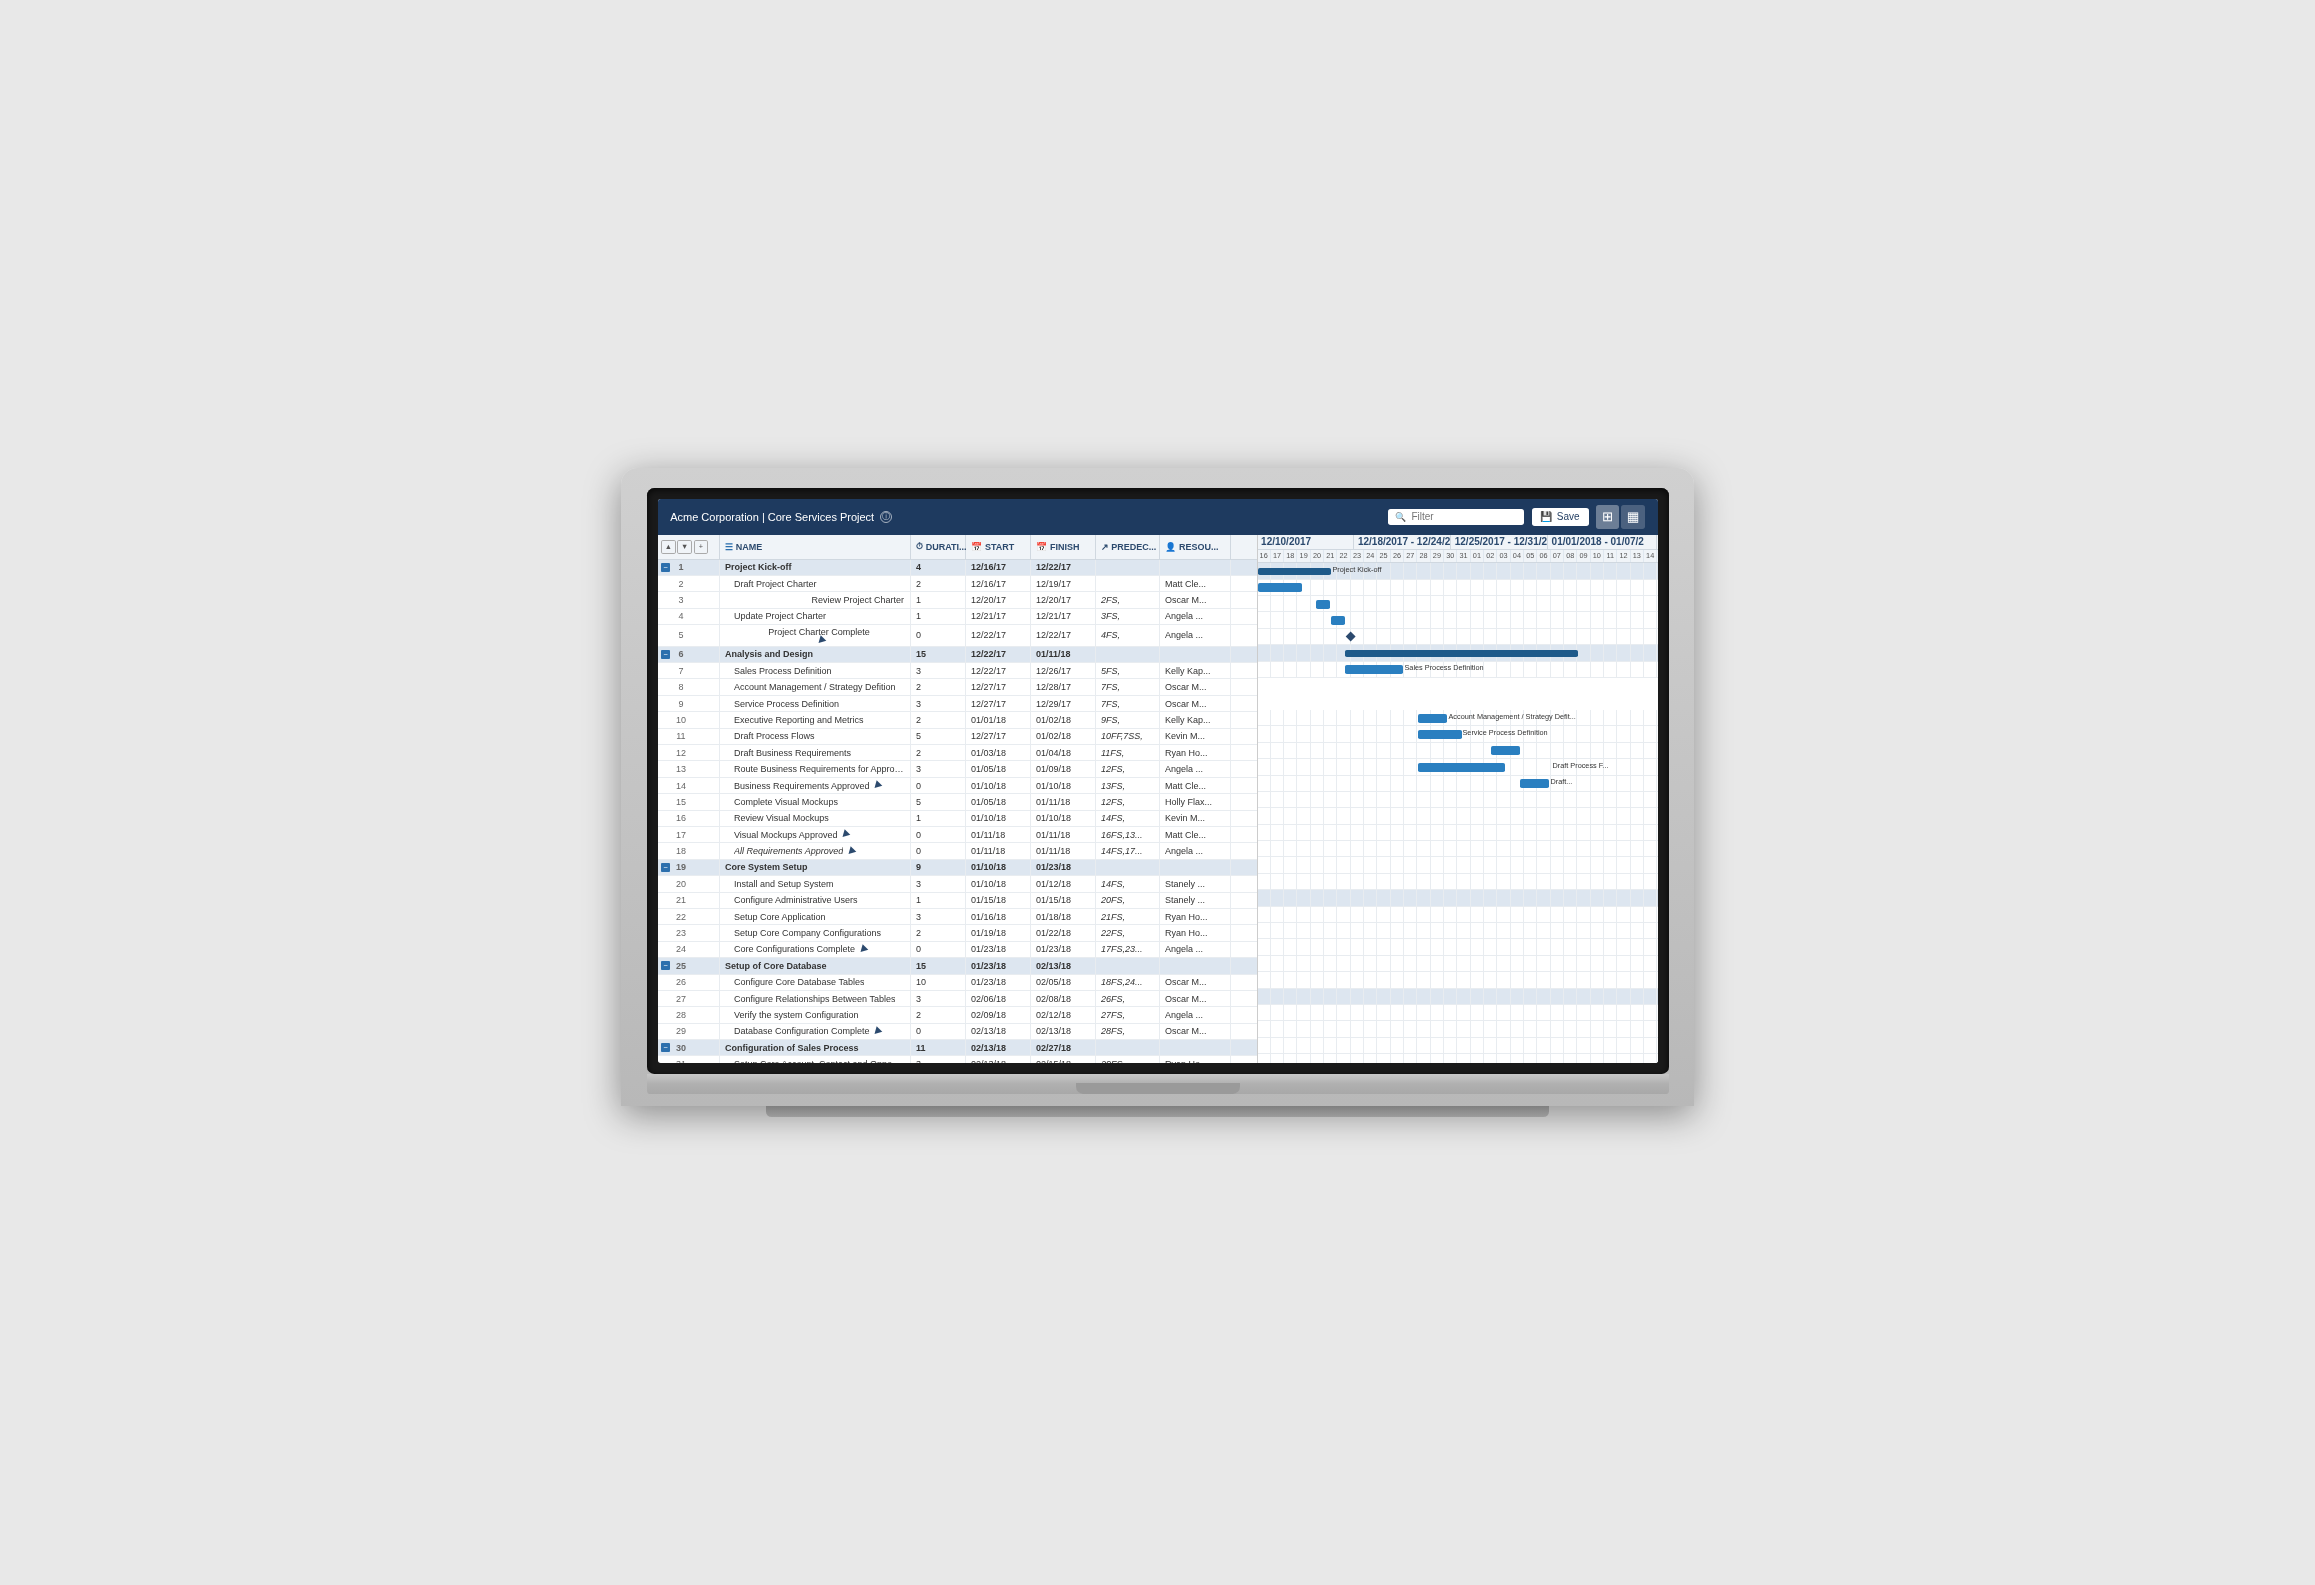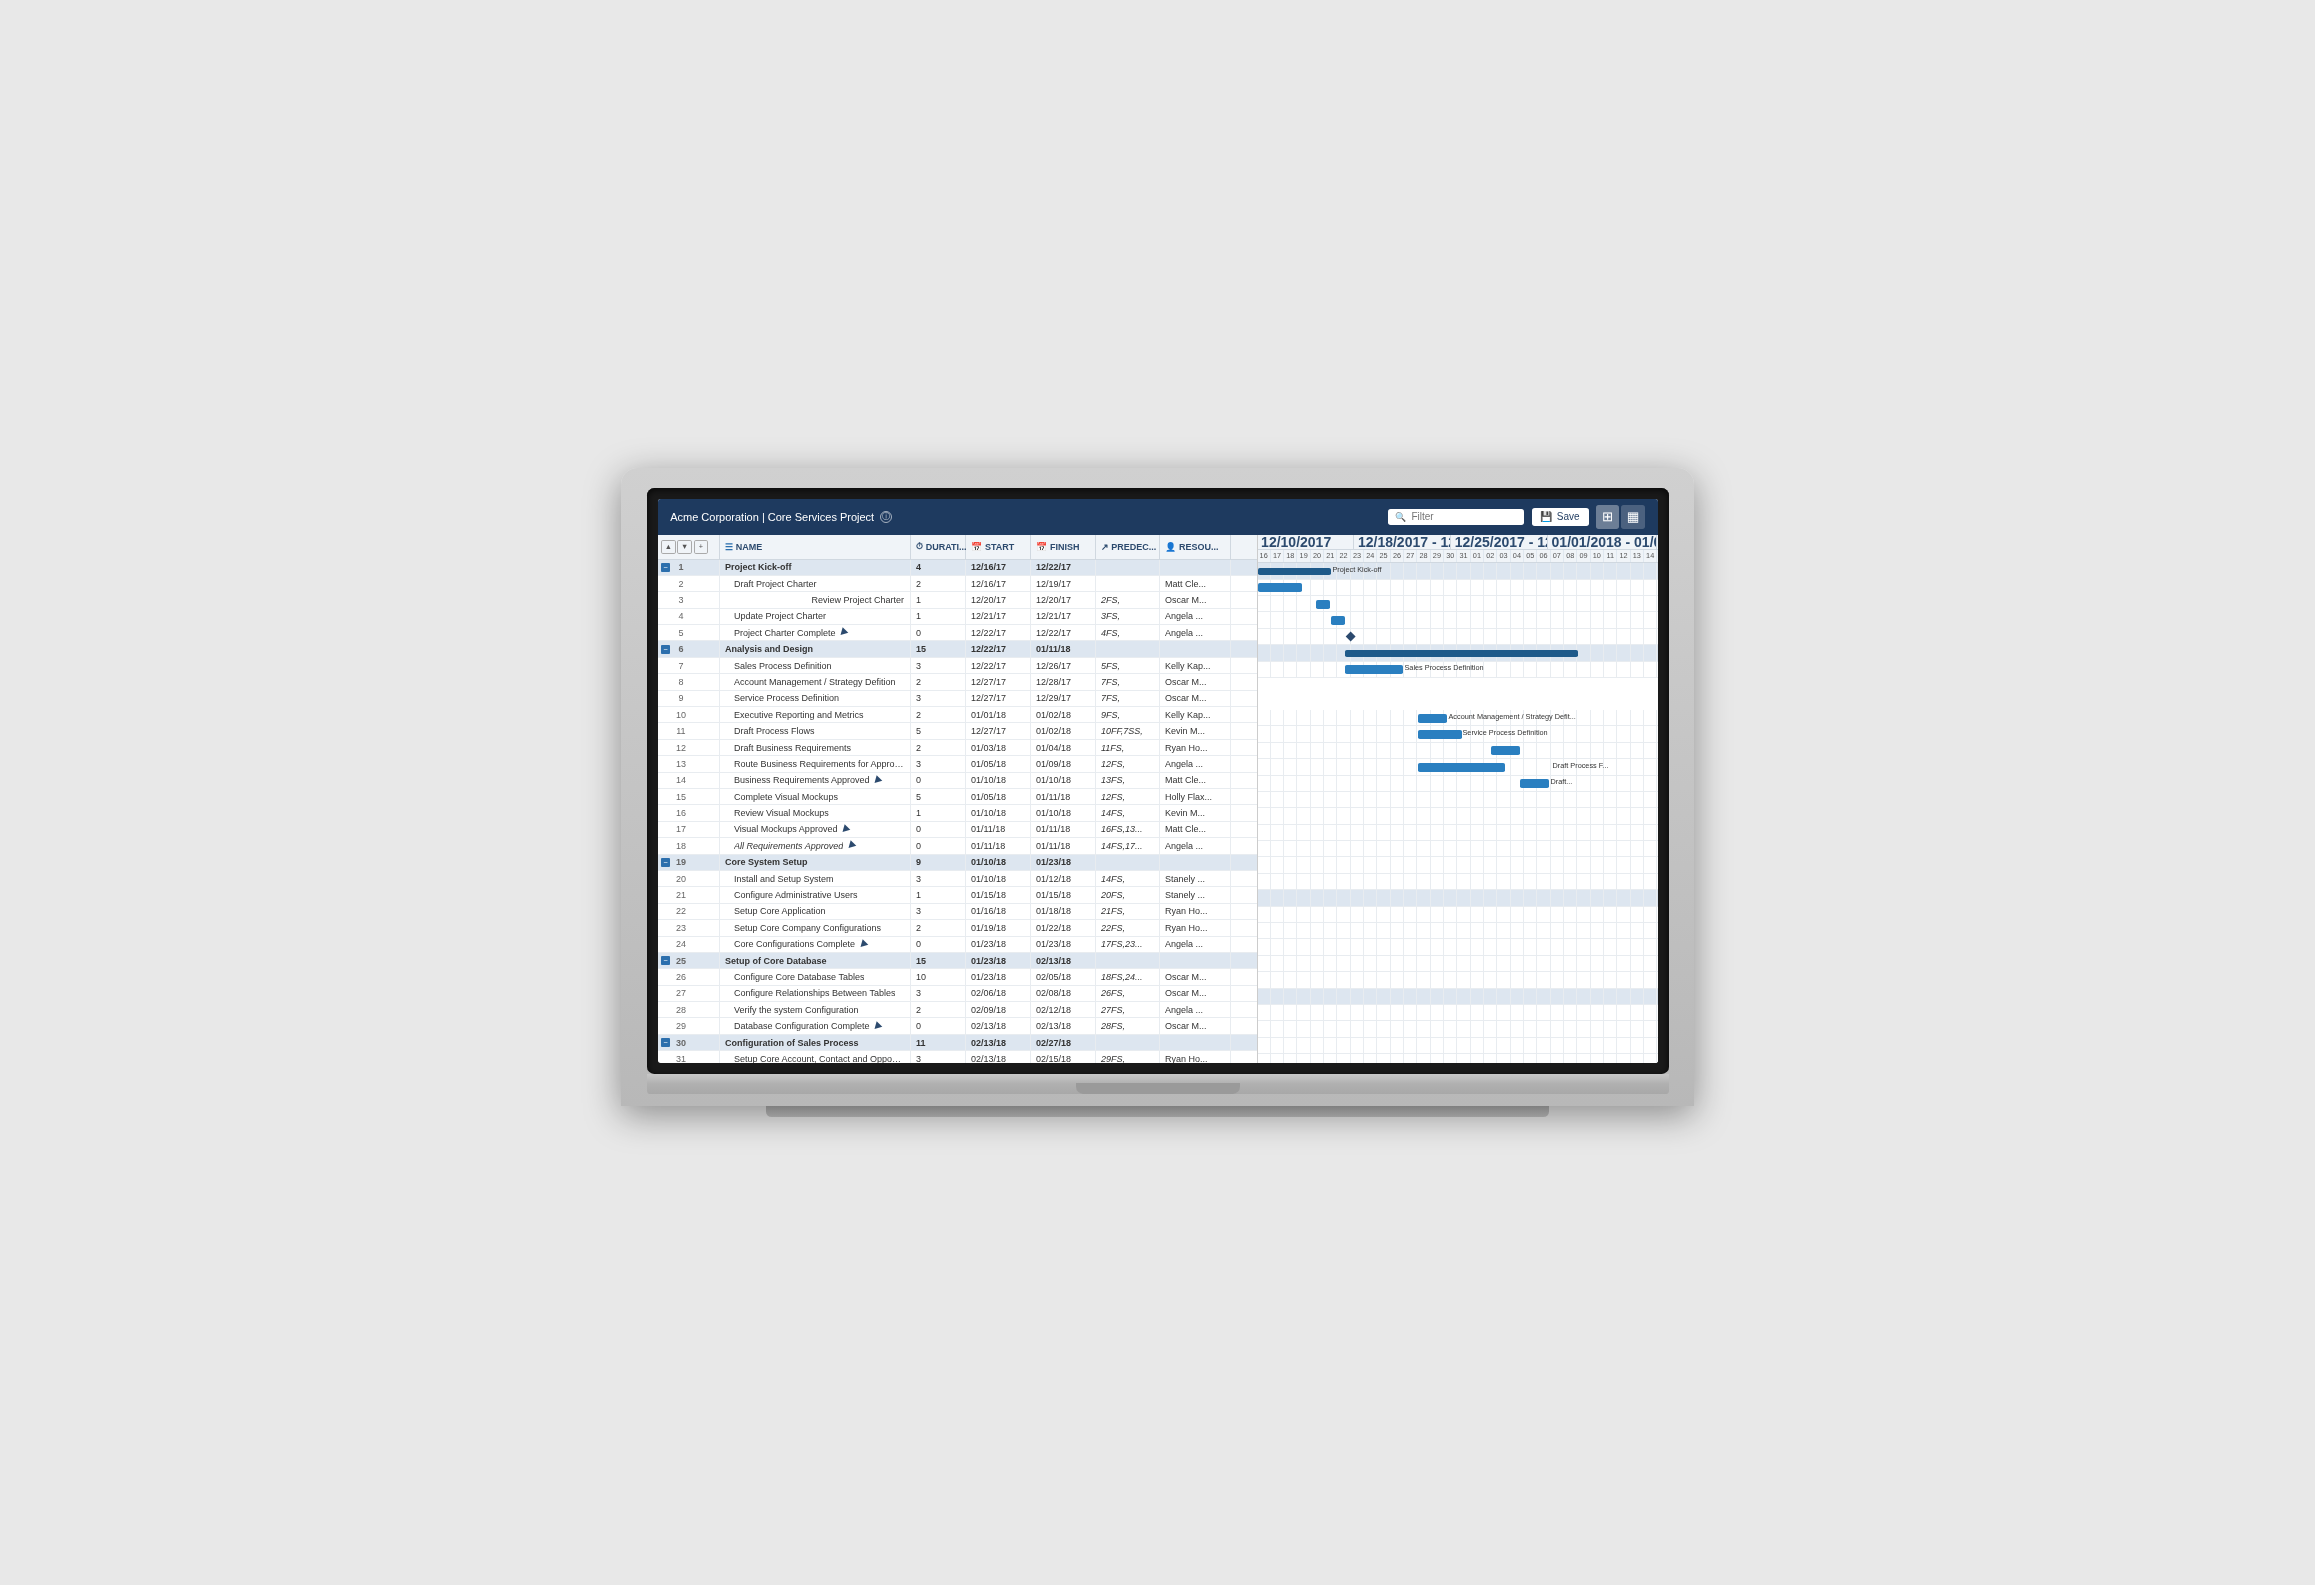--- a/index.html
+++ b/index.html
@@ -348,7 +348,7 @@
 
     .gantt-date-group {
       border-right: 0.9px solid #d0d8e0;
-      font-size: 14px;
+      font-size: 10px;
       color: #2c4a6e;
       padding: 0.9px 3.6px;
       display: flex;

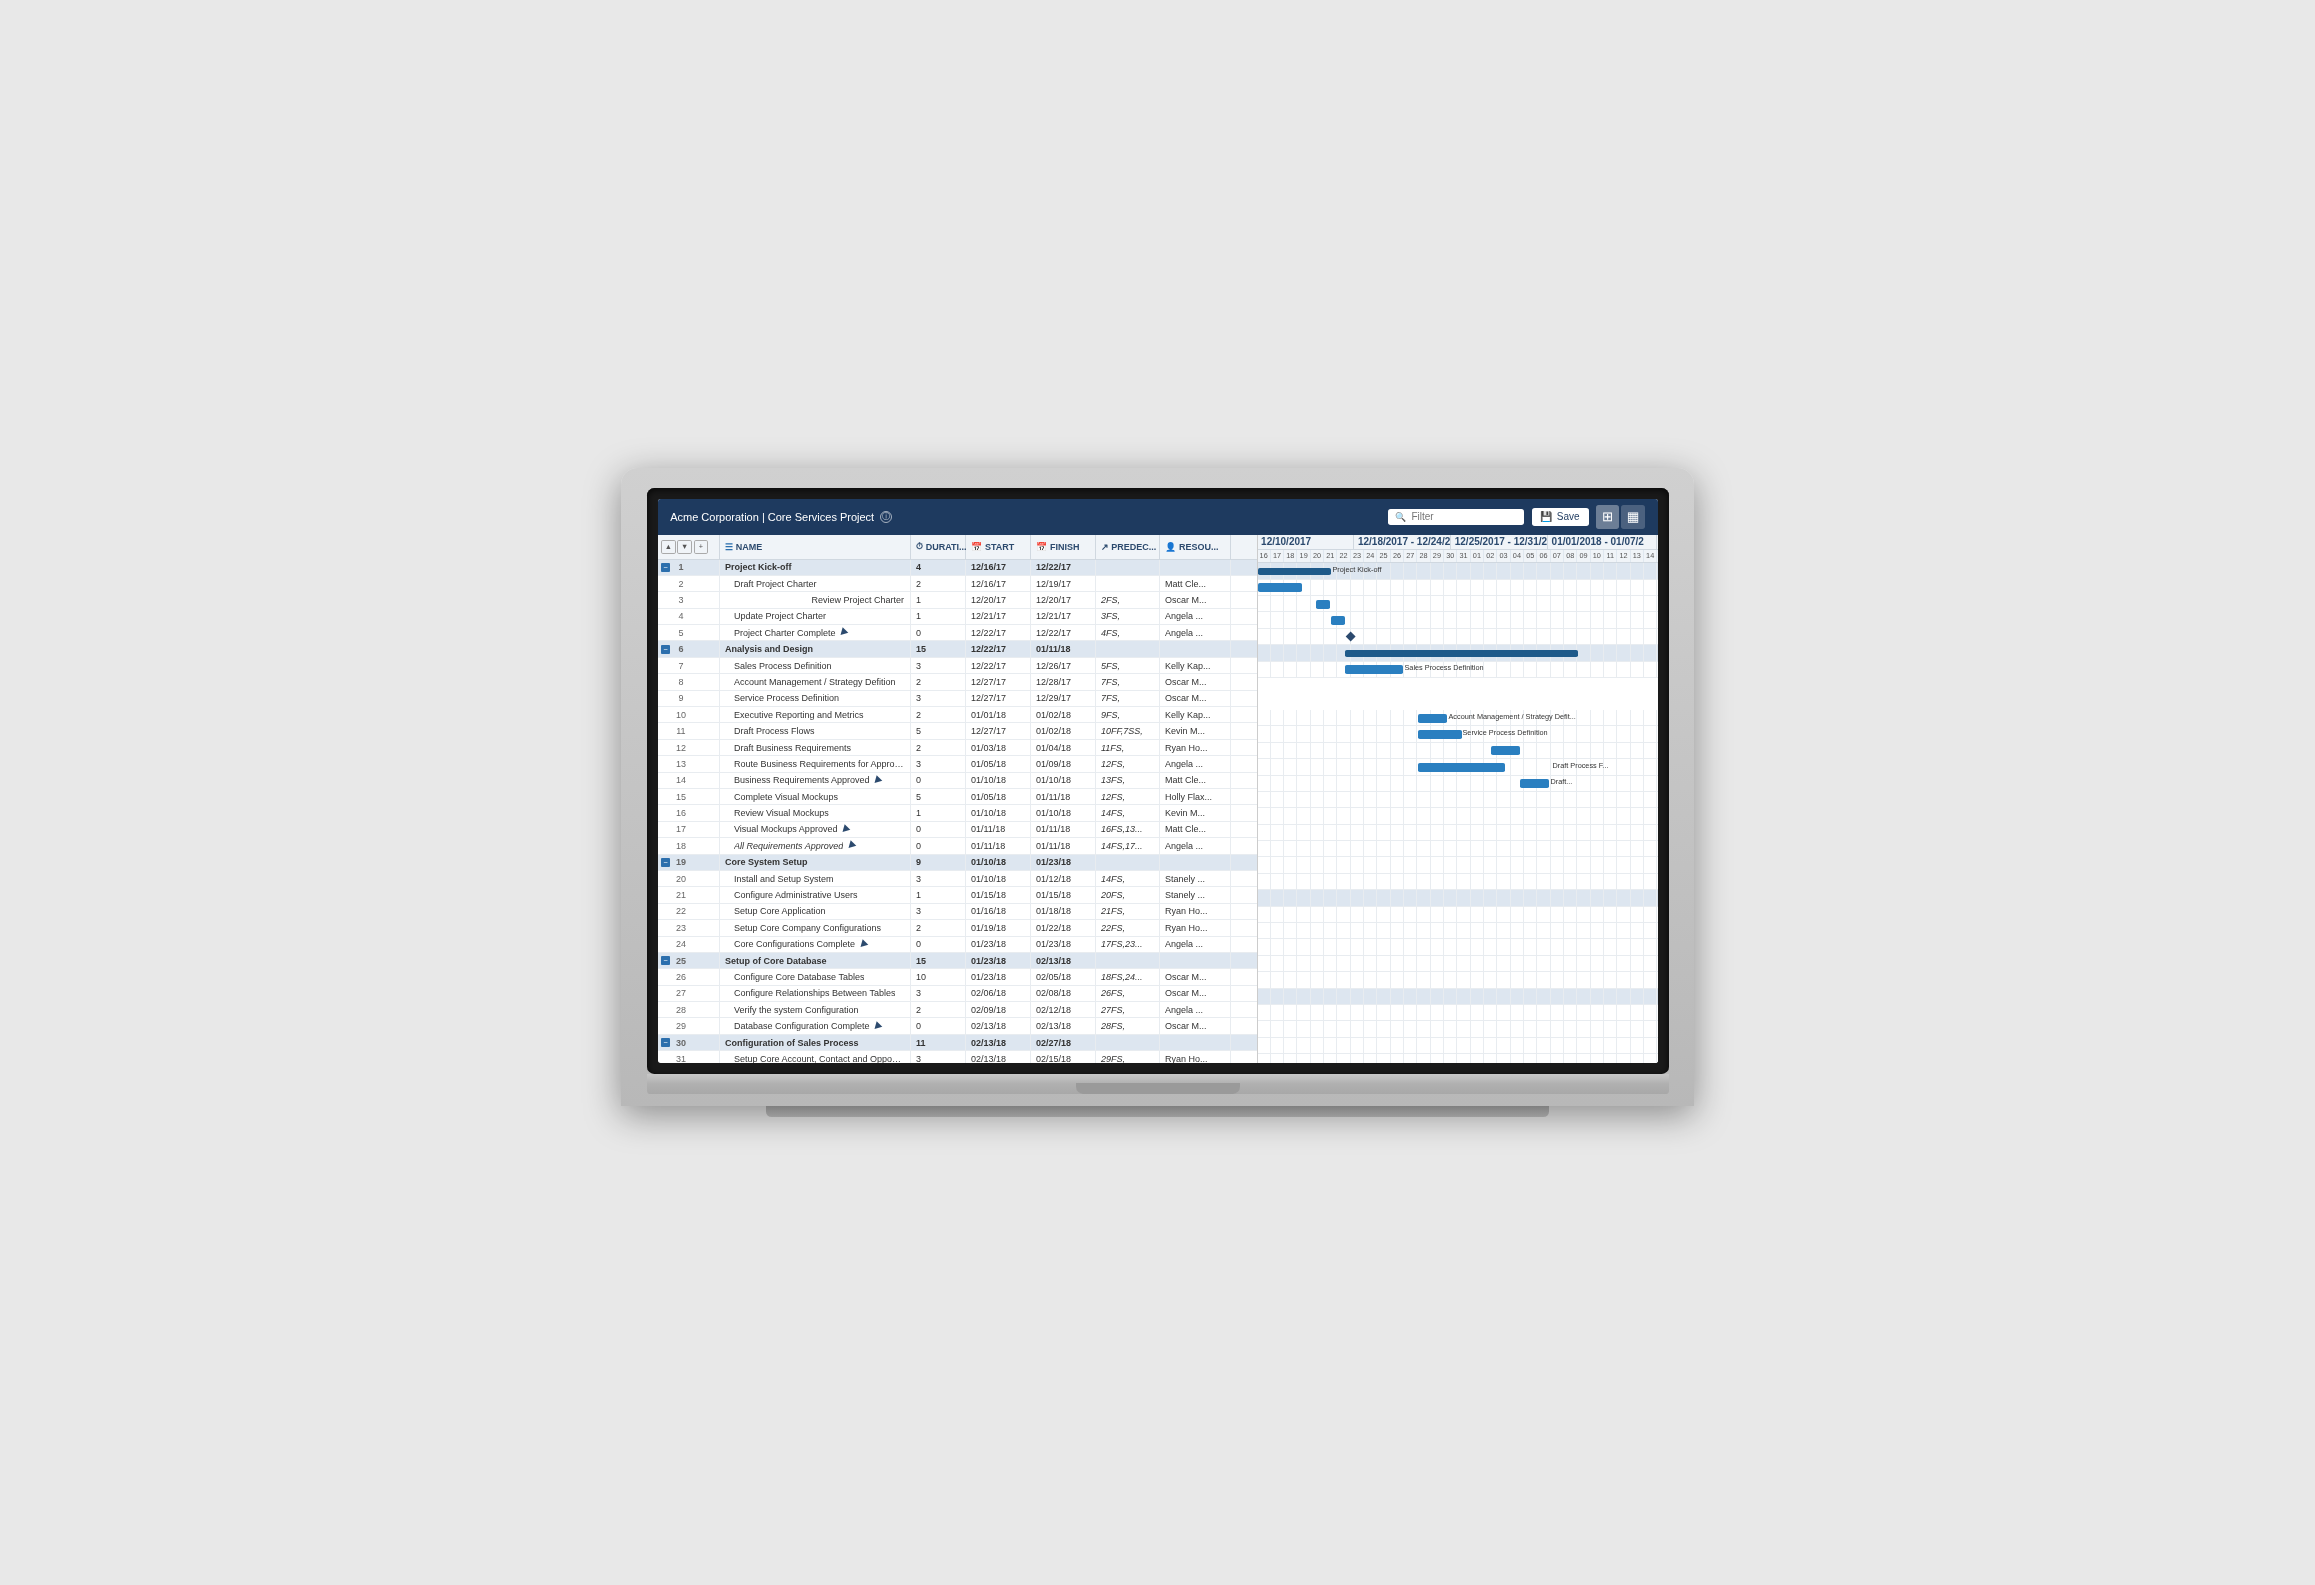--- a/index.html
+++ b/index.html
@@ -569,7 +569,7 @@
       <span style="width:9px;display:inline-block"></span>
       <span class="row-num">5</span>
     </div>
-    <div class="cell cell-name" style="padding-left:14.5px;">
+    <div class="cell cell-name" style="padding-left:14.5px;flex-direction:column;">
       <span class="cell-name-text">Project Charter Complete</span>
       <span class="milestone-flag"></span>
     </div>

